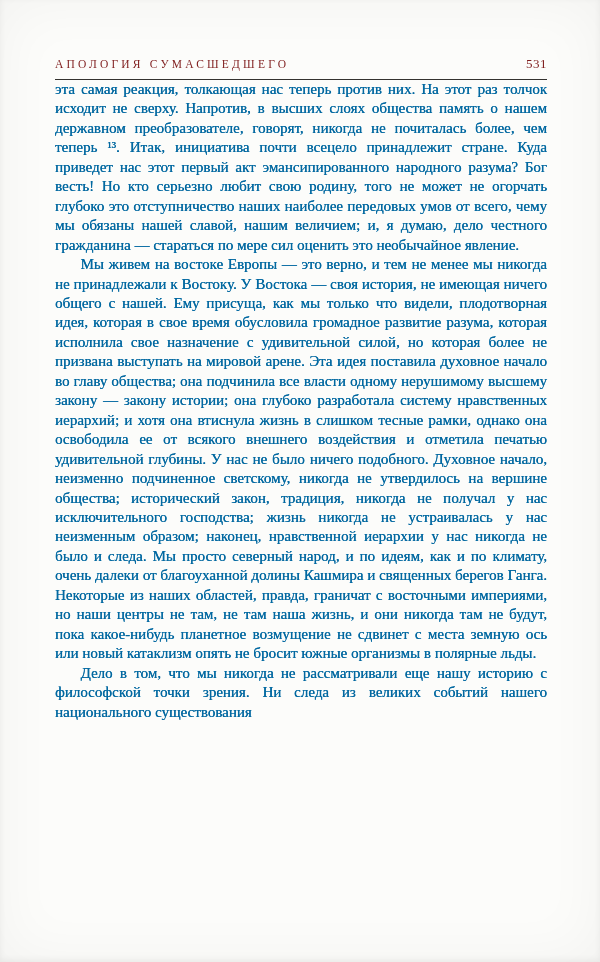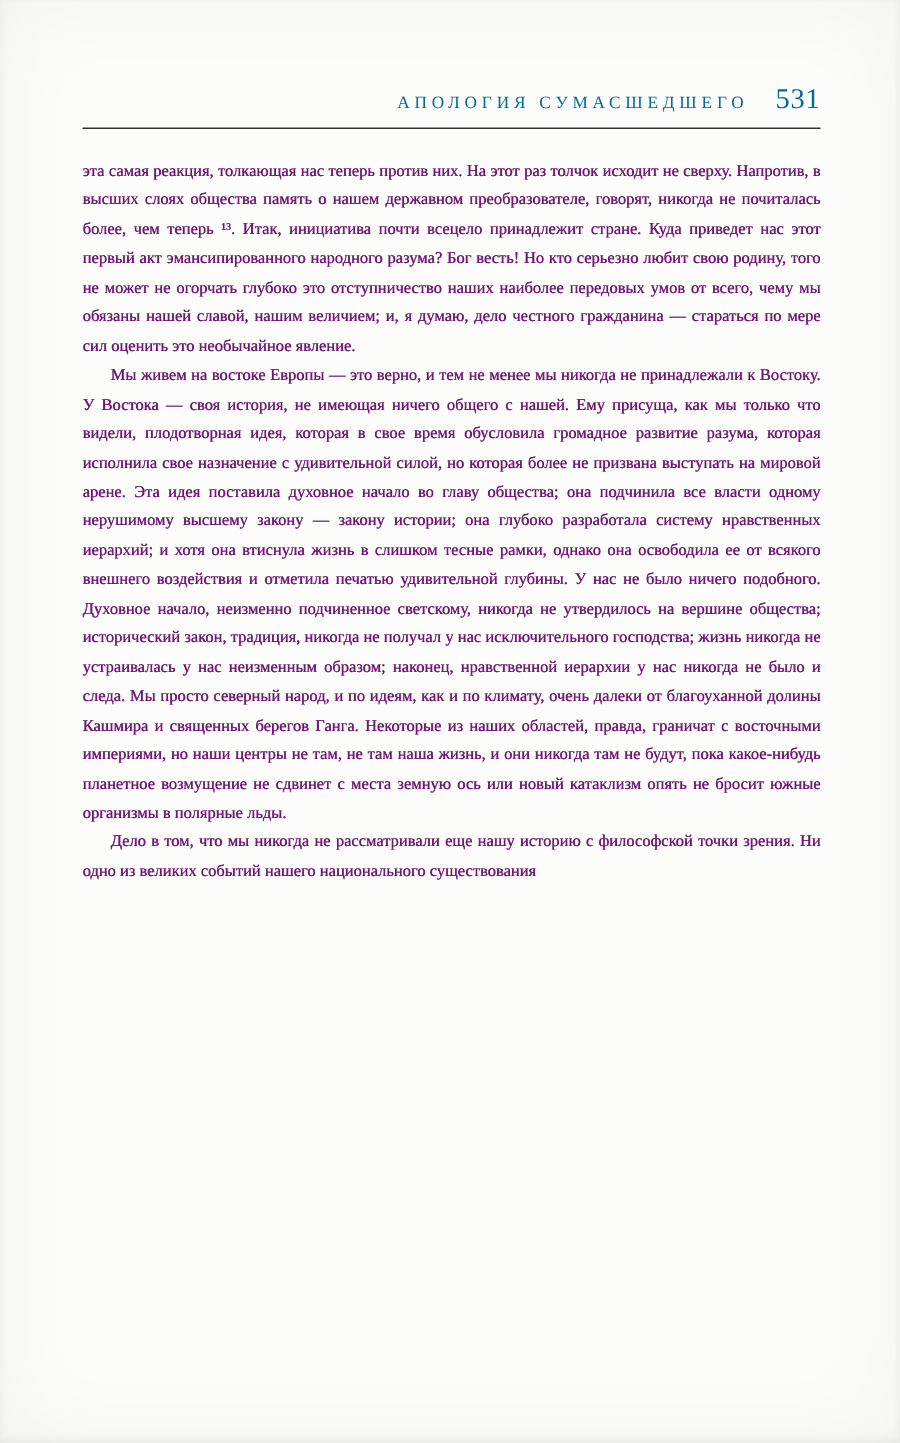--- a/index.html
+++ b/index.html
@@ -25,10 +25,11 @@
   }
   .running-head {
     display: flex;
-    justify-content: flex-end;
+    justify-content: space-between;
     align-items: baseline;
     font-family: "Liberation Serif", serif;
-    color: #0369a1;
+    color: #7f1d1d;
+    gap: 40px;
   }
   .running-head .title {
     font-size: 11.5px;

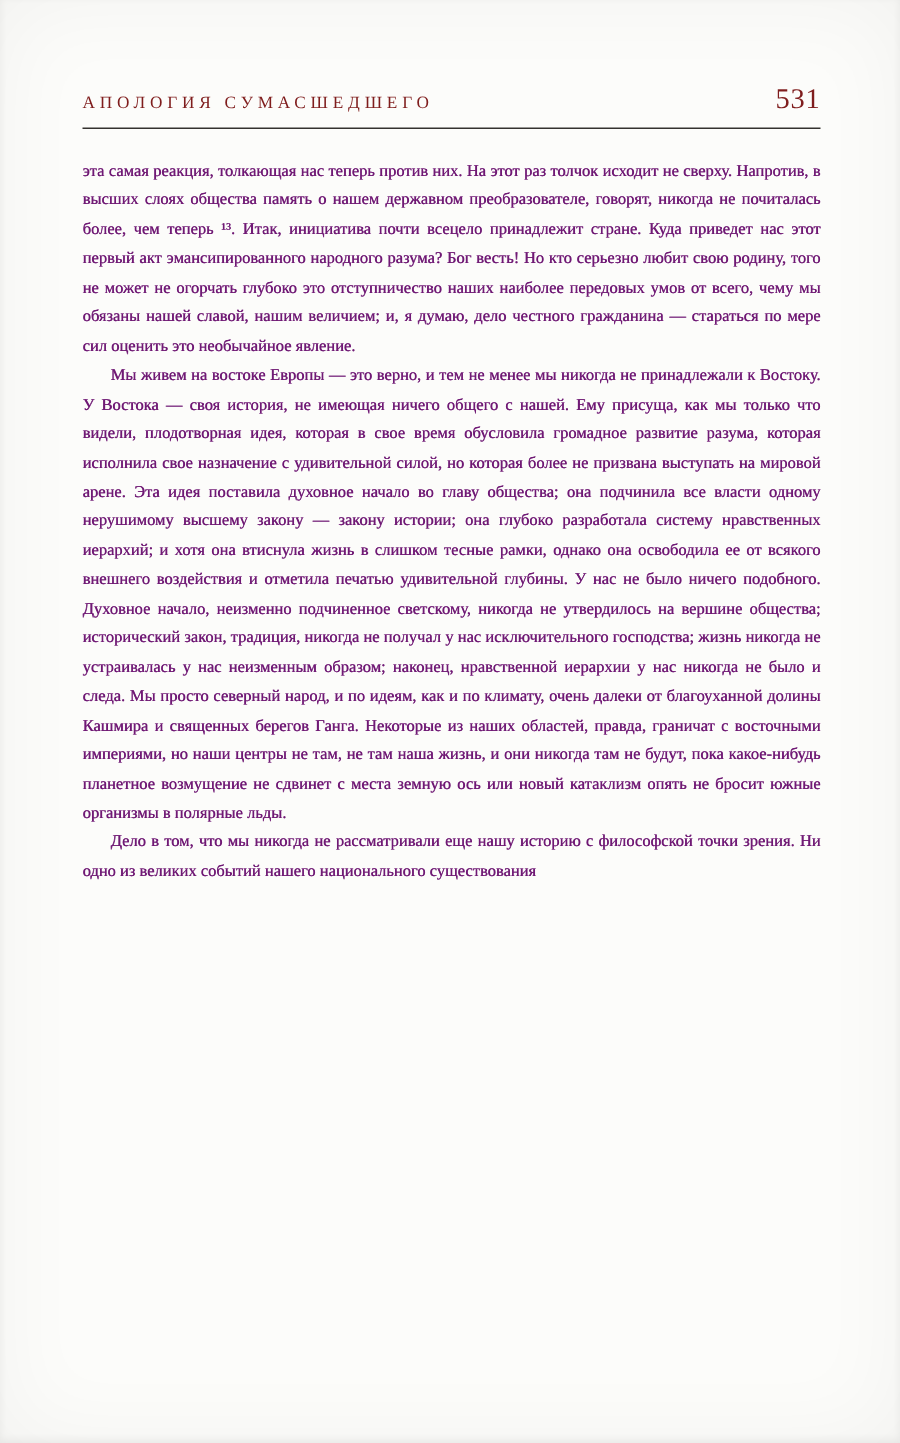--- a/index.html
+++ b/index.html
@@ -37,7 +37,7 @@
     font-weight: normal;
   }
   .running-head .pagenum {
-    font-size: 19px;
+    font-size: 13px;
     margin-left: 18px;
     letter-spacing: 0.5px;
   }

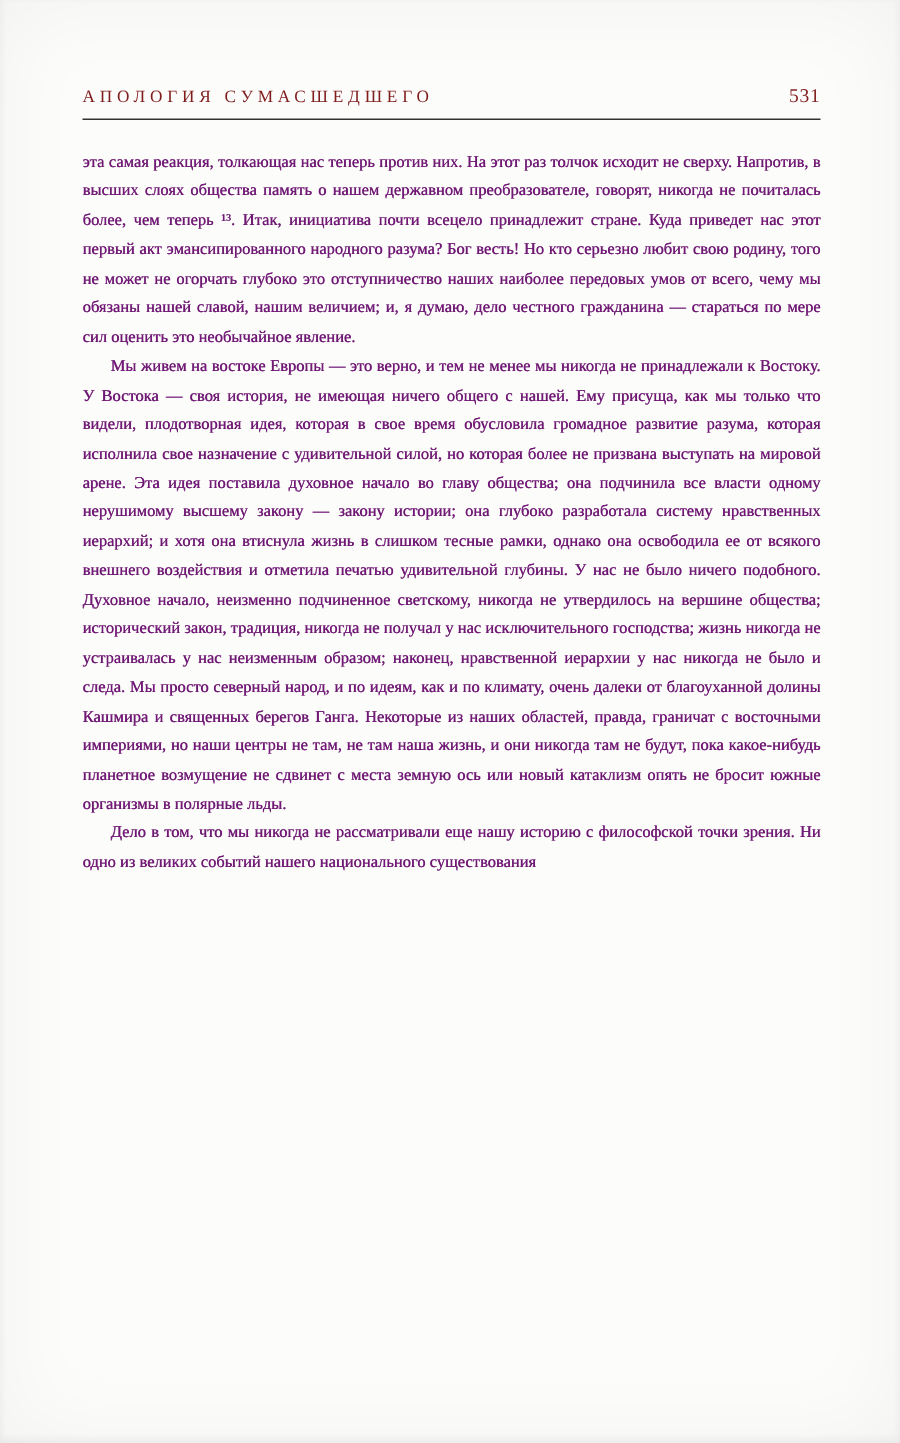--- a/index.html
+++ b/index.html
@@ -47,11 +47,10 @@
     margin: 7px 0 0 0;
   }
   .page-body {
-    margin-top: 19px;
     font-family: "Liberation Serif", serif;
-    font-size: 11px;
+    font-size: 15px;
     line-height: 19.45px;
-    color: #701a75;
+    color: #0369a1;
     text-align: justify;
     text-shadow: 0.25px 0 0 currentColor;
   }

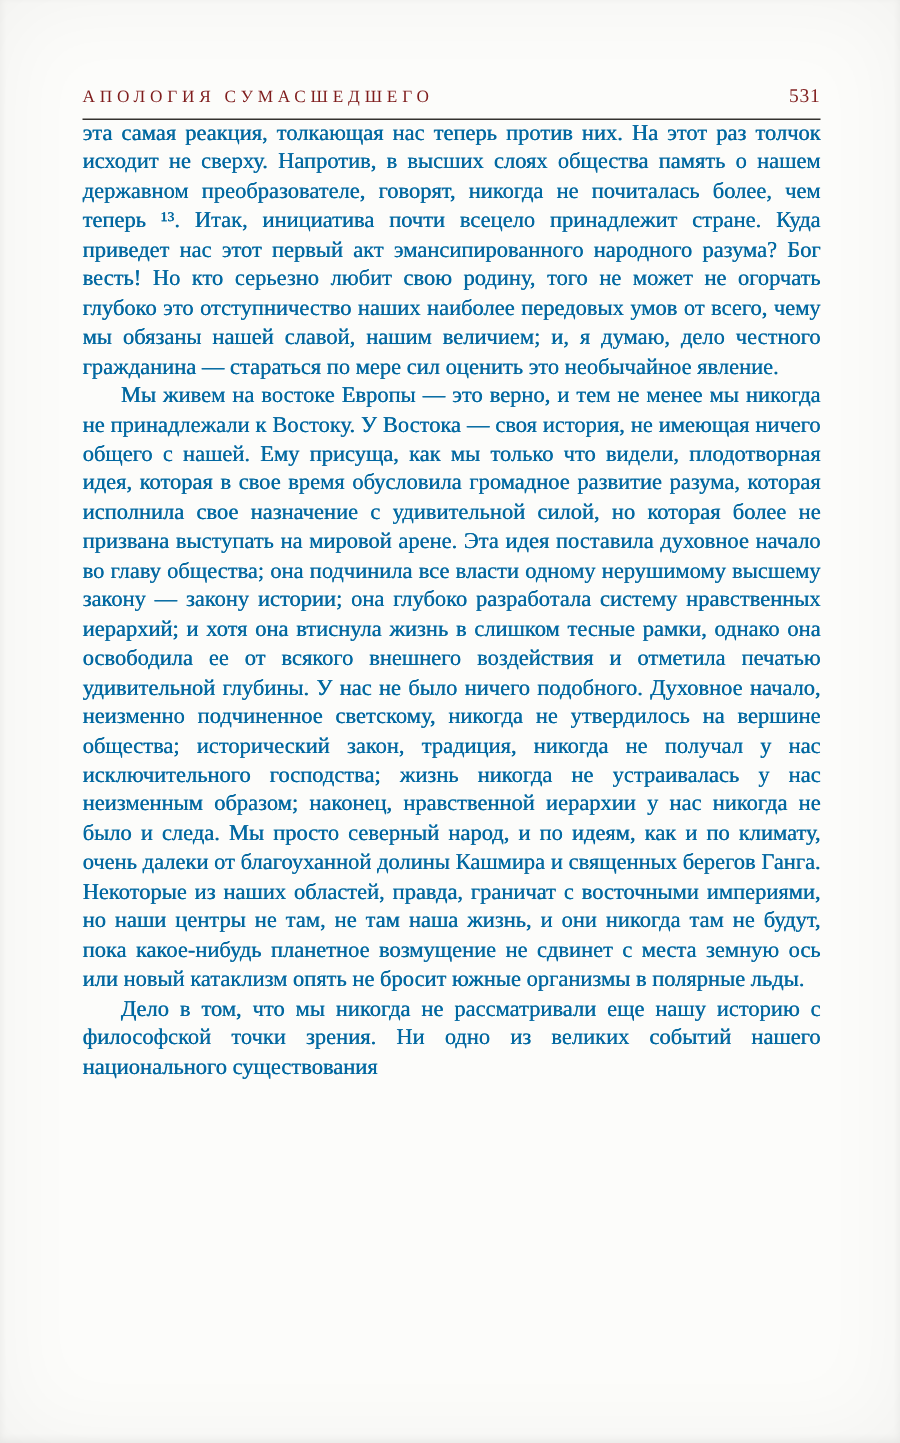--- a/index.html
+++ b/index.html
@@ -79,7 +79,7 @@
     <div class="page-body">
       <p>эта самая реакция, толкающая нас теперь против них. На этот раз толчок исходит не сверху. Напротив, в высших слоях общества память о нашем державном преобразователе, говорят, никогда не почиталась более, чем теперь ¹³. Итак, инициатива почти всецело принадлежит стране. Куда приведет нас этот первый акт эмансипированного народного разума? Бог весть! Но кто серьезно любит свою родину, того не может не огорчать глубоко это отступничество наших наиболее передовых умов от всего, чему мы обязаны нашей славой, нашим величием; и, я думаю, дело честного гражданина — стараться по мере сил оценить это необычайное явление.</p>
       <p class="indent">Мы живем на востоке Европы — это верно, и тем не менее мы никогда не принадлежали к Востоку. У Востока — своя история, не имеющая ничего общего с нашей. Ему присуща, как мы только что видели, плодотворная идея, которая в свое время обусловила громадное развитие разума, которая исполнила свое назначение с удивительной силой, но которая более не призвана выступать на мировой арене. Эта идея поставила духовное начало во главу общества; она подчинила все власти одному нерушимому высшему закону — закону истории; она глубоко разработала систему нравственных иерархий; и хотя она втиснула жизнь в слишком тесные рамки, однако она освободила ее от всякого внешнего воздействия и отметила печатью удивительной глубины. У нас не было ничего подобного. Духовное начало, неизменно подчиненное светскому, никогда не утвердилось на вершине общества; исторический закон, традиция, никогда не получал у нас исключительного господства; жизнь никогда не устраивалась у нас неизменным образом; наконец, нравственной иерархии у нас никогда не было и следа. Мы просто северный народ, и по идеям, как и по климату, очень далеки от благоуханной долины Кашмира и священных берегов Ганга. Некоторые из наших областей, правда, граничат с восточными империями, но наши центры не там, не там наша жизнь, и они никогда там не будут, пока какое-нибудь планетное возмущение не сдвинет с места земную ось или новый катаклизм опять не бросит южные организмы в полярные льды.</p>
-      <p class="indent">Дело в том, что мы никогда не рассматривали еще нашу историю с философской точки зрения. Ни одно из великих событий нашего национального существования</p>
+      <p class="indent">Дело в том, что мы никогда не рассматривали еще нашу историю с философской точки зрения. Ни следа из великих событий нашего национального существования</p>
     </div>
 
   </div>

